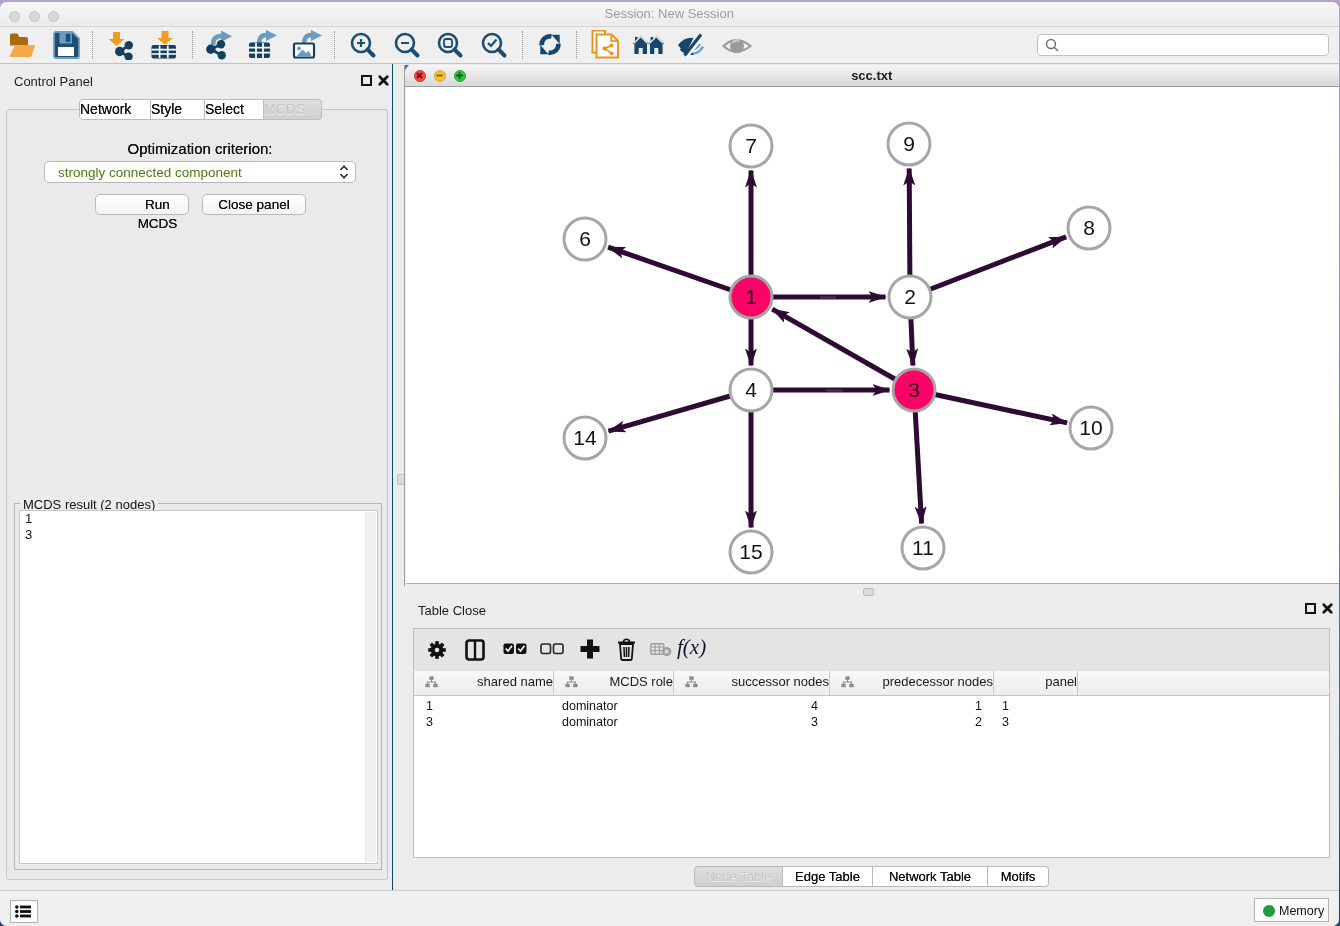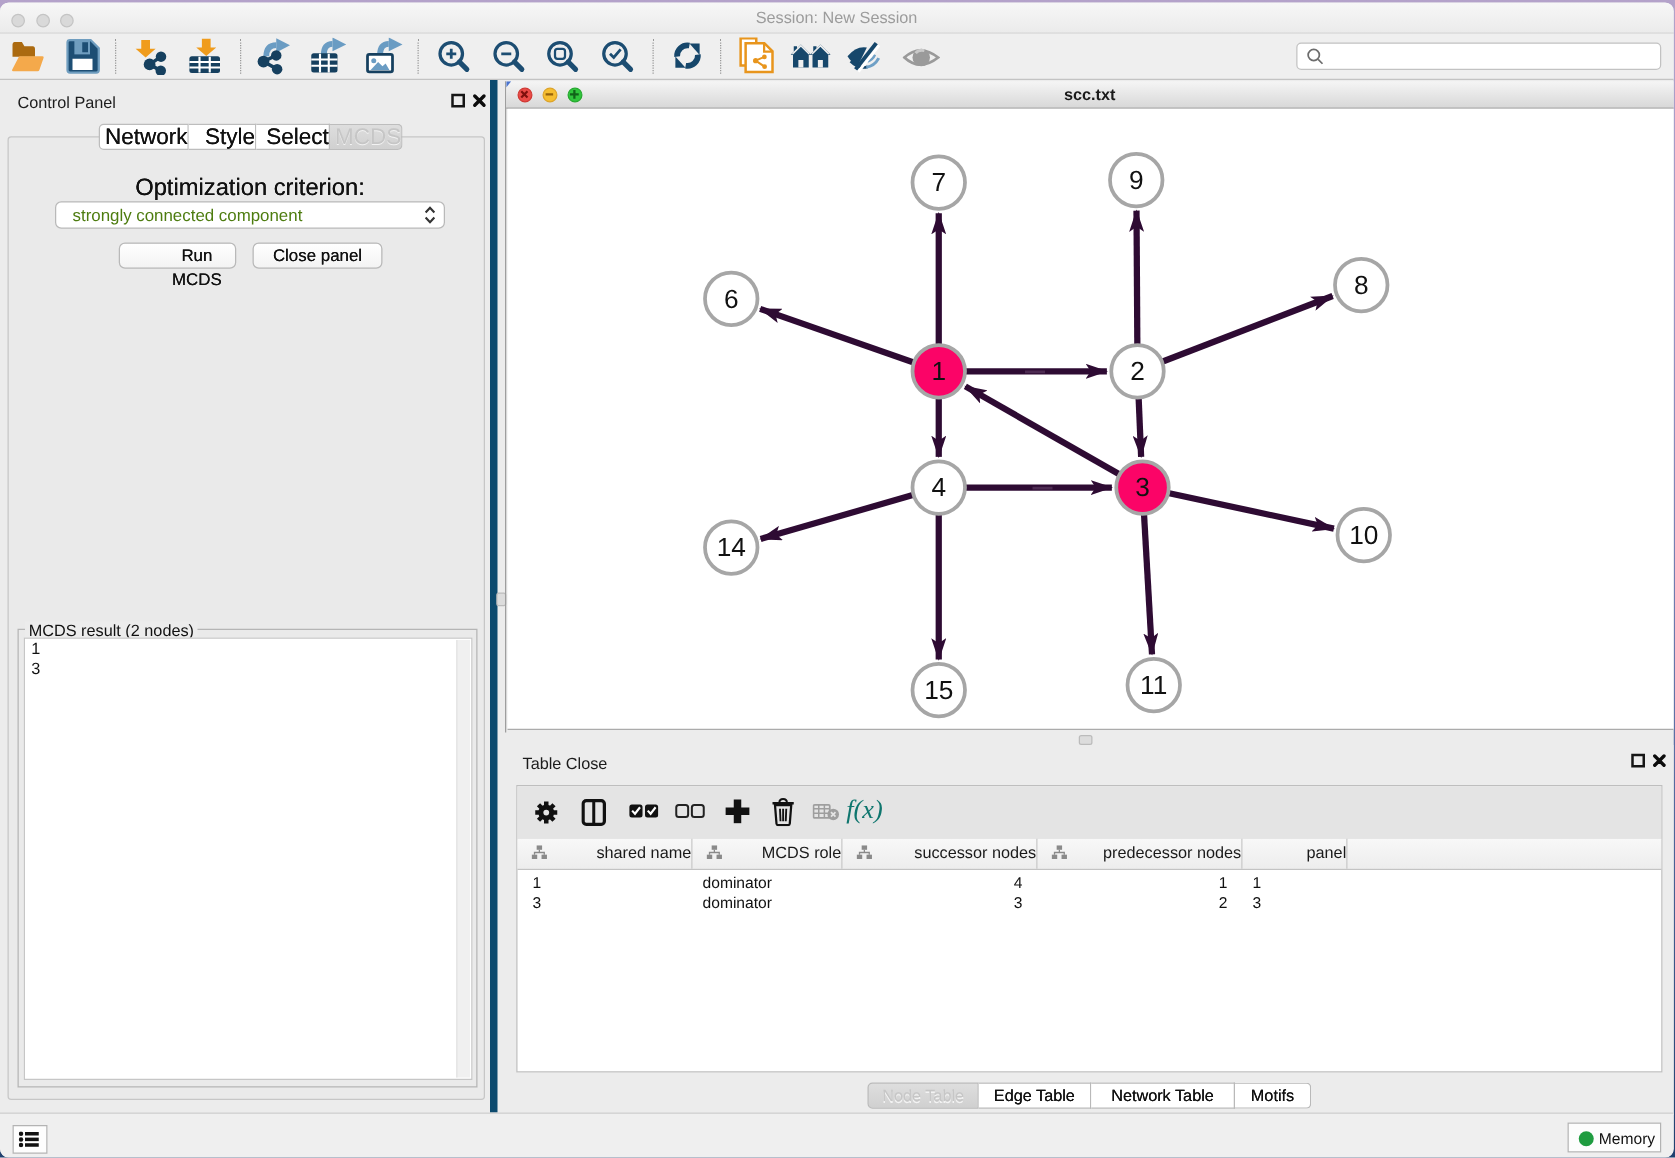--- a/index.html
+++ b/index.html
@@ -193,7 +193,7 @@
     </div>
   </div>
 
-  <div class="abs" style="left:0;top:62px;width:392px;height:828px;background:#ececec;border-right:6px solid #0c4a6e;">
+  <div class="abs" style="left:0;top:62px;width:392px;height:828px;background:#ececec;border-right:1px solid #0c4a6e;">
     <div class="cpanel-hdr abs" style="left:14px;top:10px;">Control Panel</div>
     <div class="abs" style="left:361px;top:10.5px;">
         <span class="sq-icon"></span>

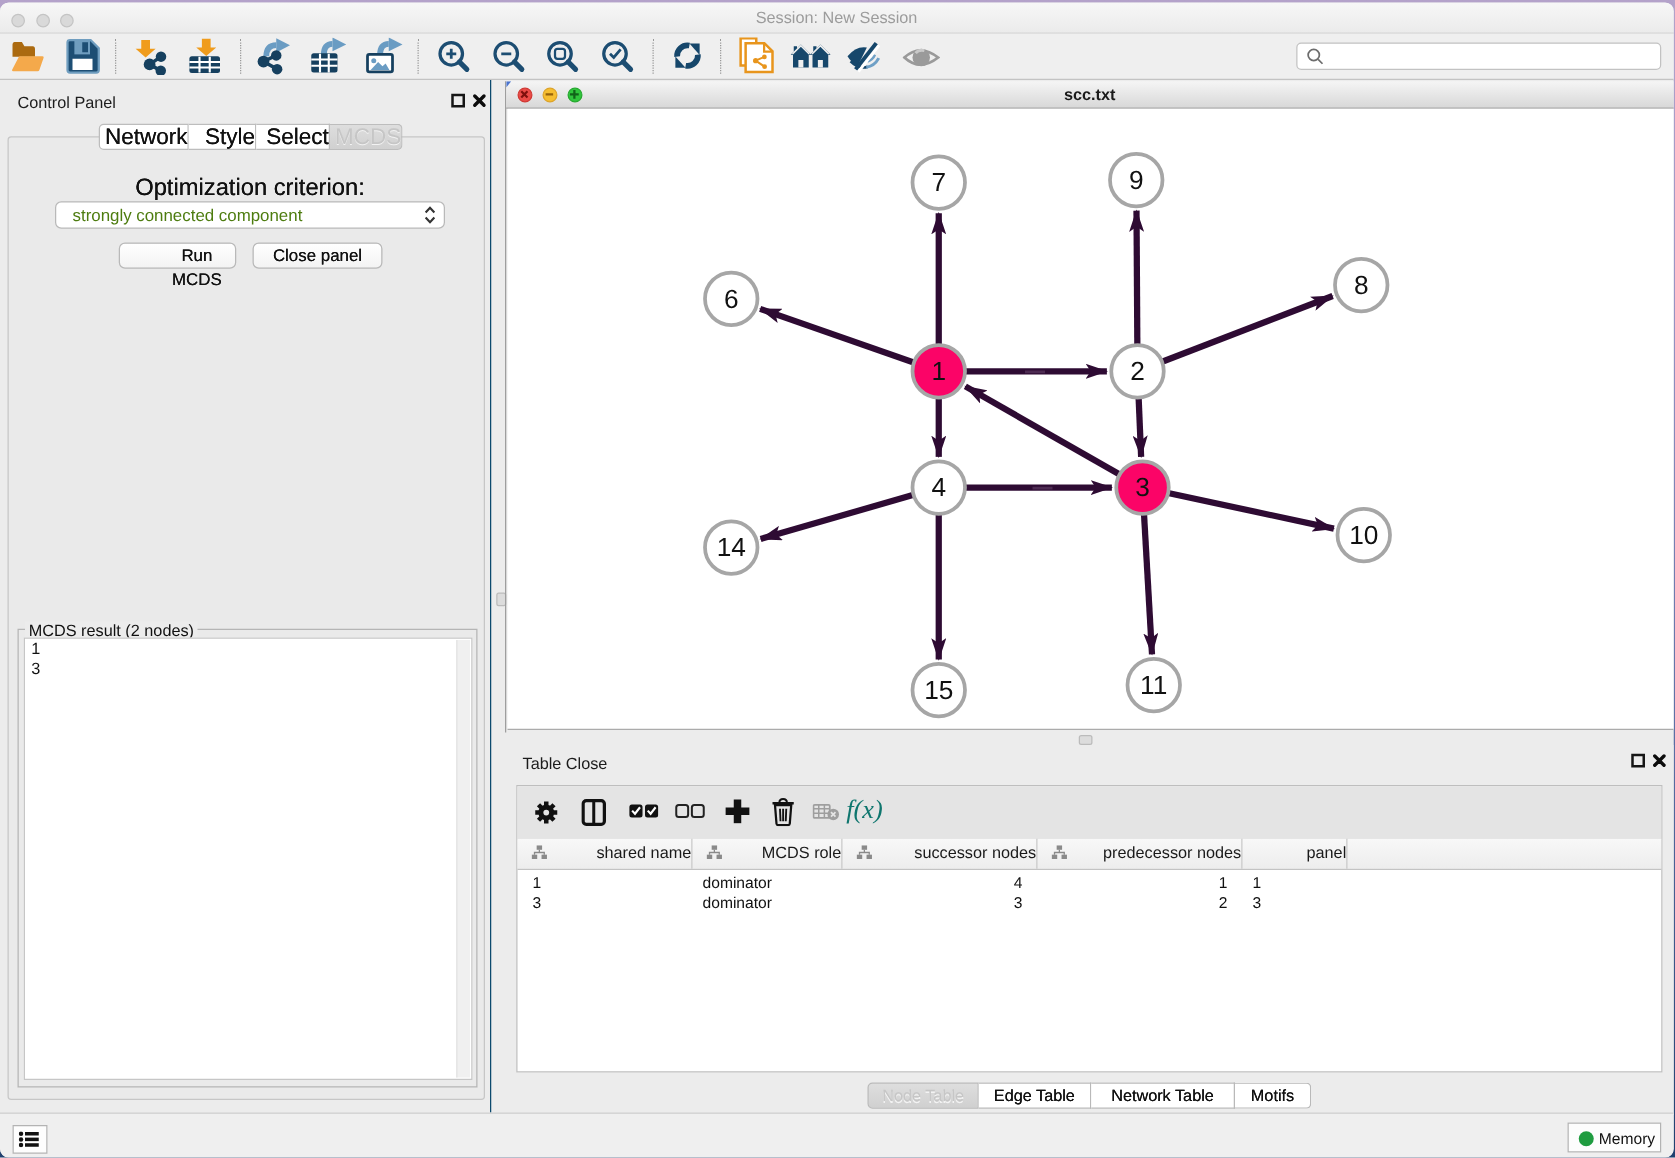--- a/index.html
+++ b/index.html
@@ -28,7 +28,7 @@
 .sq-icon{width:11px;height:11px;border:2px solid #151515;box-sizing:border-box;display:block;}
 .xico{display:block;}
 .tab{position:absolute;box-sizing:border-box;background:#fff;border:1px solid #bdbdbd;
-  font-size:18px;color:#111;text-align:right;line-height:19px;height:21px;top:0;text-shadow:0 0 0.3px #111;}
+  font-size:14px;color:#111;text-align:left;line-height:19px;height:21px;top:0;text-shadow:0 0 0.3px #111;}
 
 .btn{position:absolute;box-sizing:border-box;background:linear-gradient(#ffffff,#f3f3f3);
   border:1px solid #b9b9b9;border-radius:5px;font-size:13.5px;color:#111;

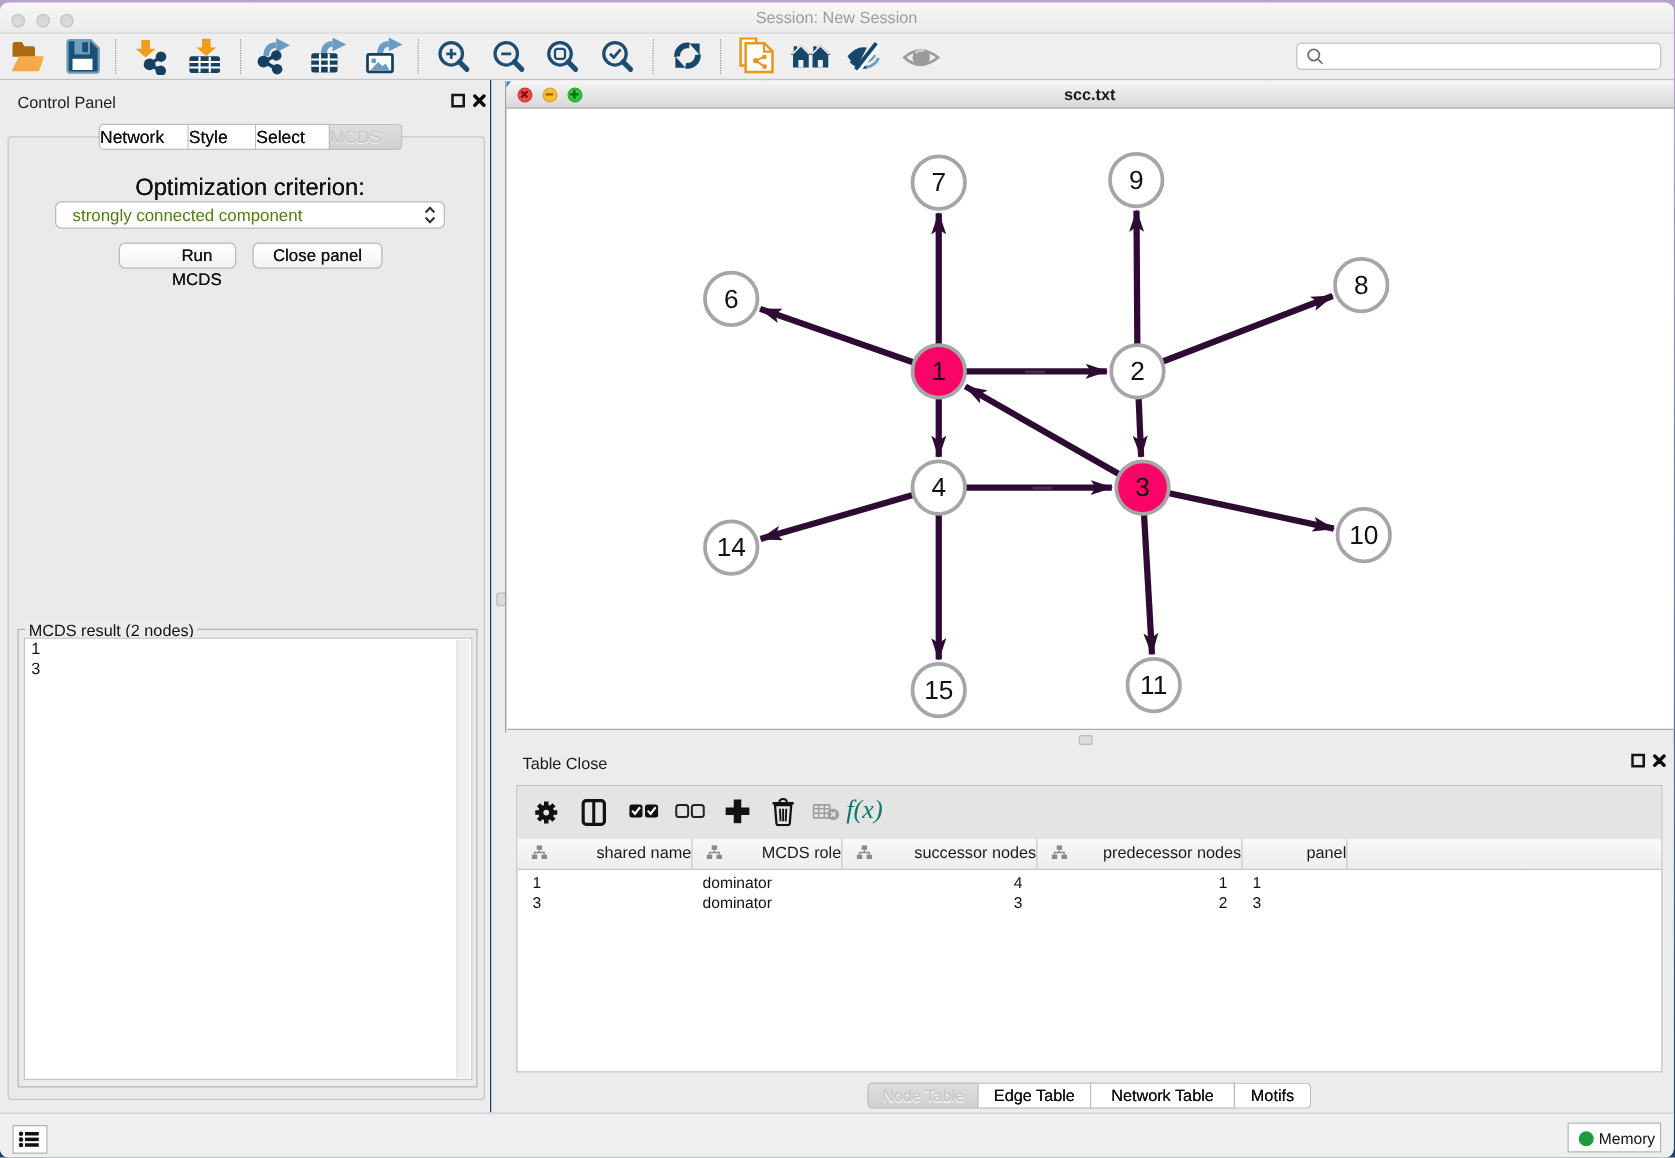--- a/index.html
+++ b/index.html
@@ -213,7 +213,7 @@
       <div class="tab tabsel" style="left:185px;width:58px;border-left:none;border-radius:0 4px 4px 0;">MCDS</div>
     </div>
 
-    <div class="abs" style="left:8px;top:76px;width:384px;text-align:center;font-size:19px;color:#111;text-shadow:0 0 0.3px #111;">Optimization criterion:</div>
+    <div class="abs" style="left:8px;top:76px;width:384px;text-align:center;font-size:15px;color:#111;text-shadow:0 0 0.3px #111;">Optimization criterion:</div>
     <div class="abs" style="left:44px;top:97px;width:312px;height:22px;background:#fff;border:1px solid #b9b9b9;border-radius:5px;box-sizing:border-box;">
       <div class="abs" style="left:13px;top:3px;font-size:13.5px;color:#4d7c0f;">strongly connected component</div>
       <svg width="14" height="16" style="position:absolute;right:4px;top:2px;">

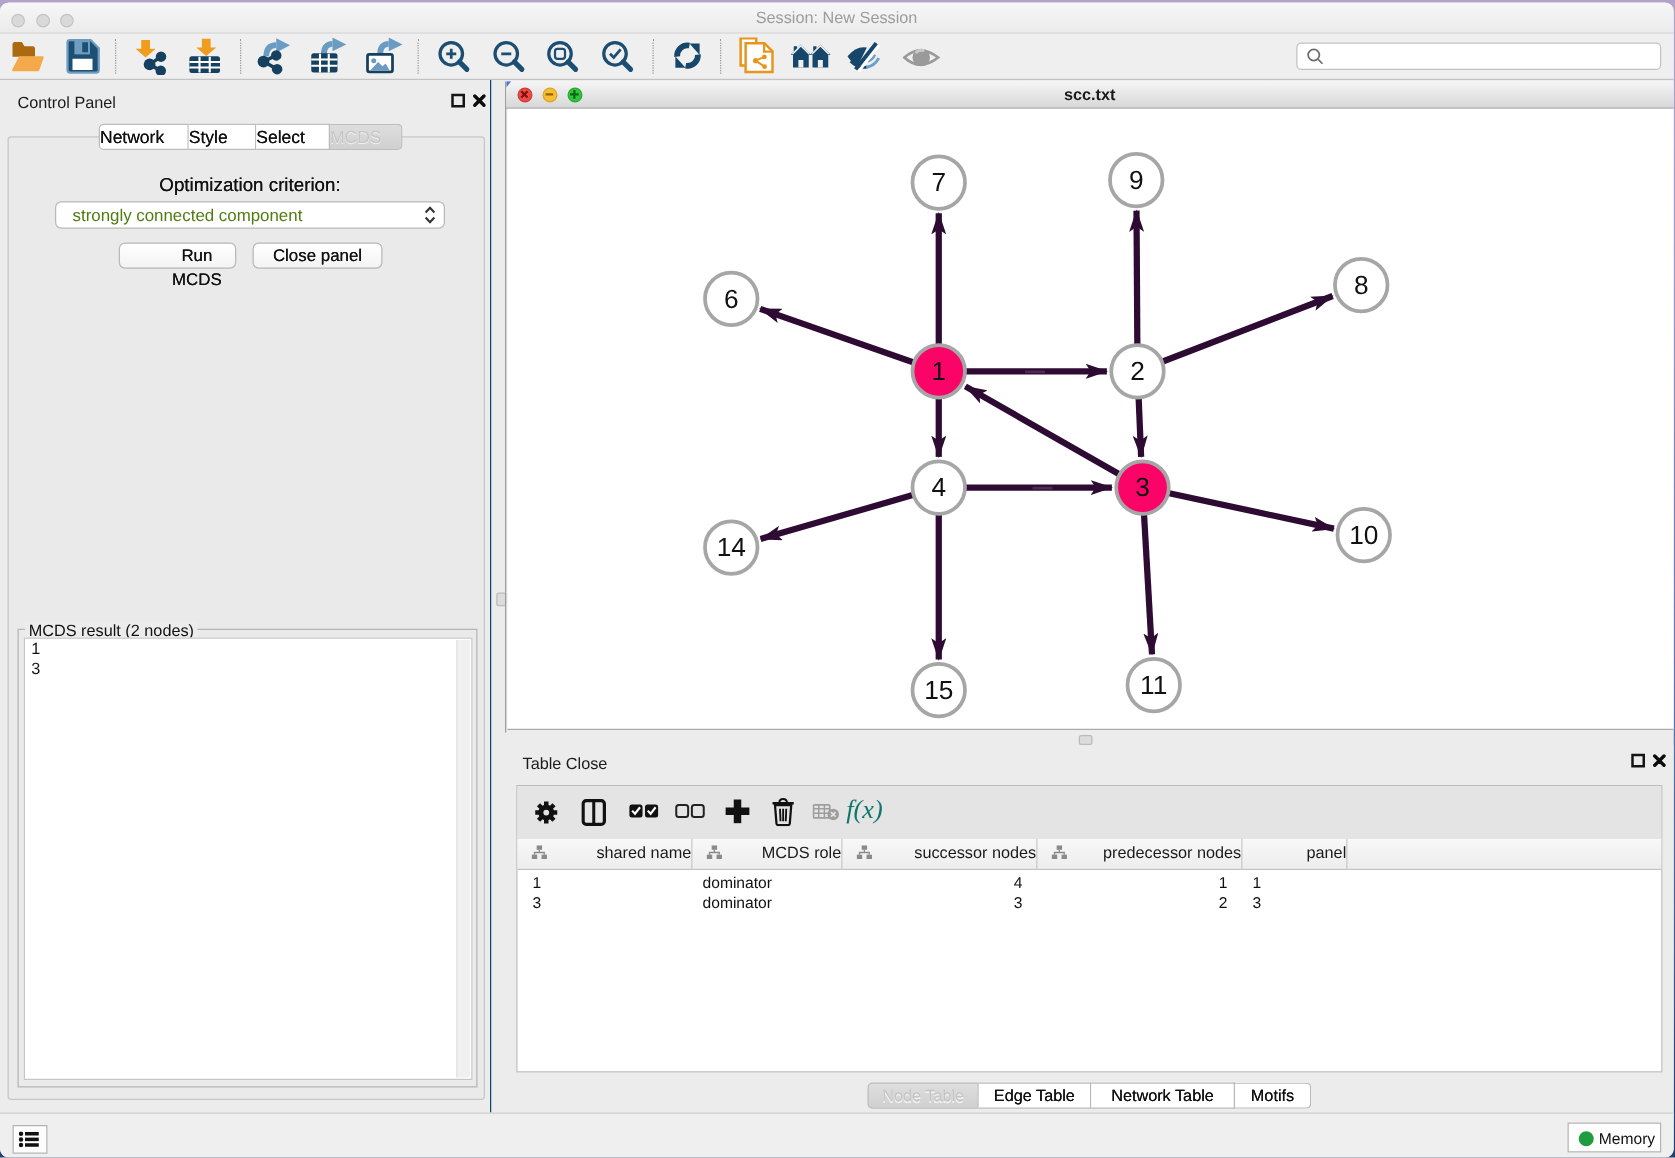--- a/index.html
+++ b/index.html
@@ -381,7 +381,7 @@
           <path d="M14.8,7.7 L18.4,11.3 M18.4,7.7 L14.8,11.3" stroke="#e4e4e4" stroke-width="1.4"></path>
         </svg>
 
-        <div class="abs" style="left:263px;top:6px;font-family:'Liberation Serif',serif;font-style:italic;font-size:21px;color:#0f766e;">f(x)</div>
+        <div class="abs" style="left:263px;top:6px;font-family:'Liberation Serif',serif;font-style:italic;font-size:21px;color:#0f172a;">f(x)</div>
       </div>
 
       <div class="abs" id="thead" style="left:0;top:42px;width:100%;height:24px;background:linear-gradient(#f8f8f8,#ededed);border-bottom:1px solid #c3c3c3;">

